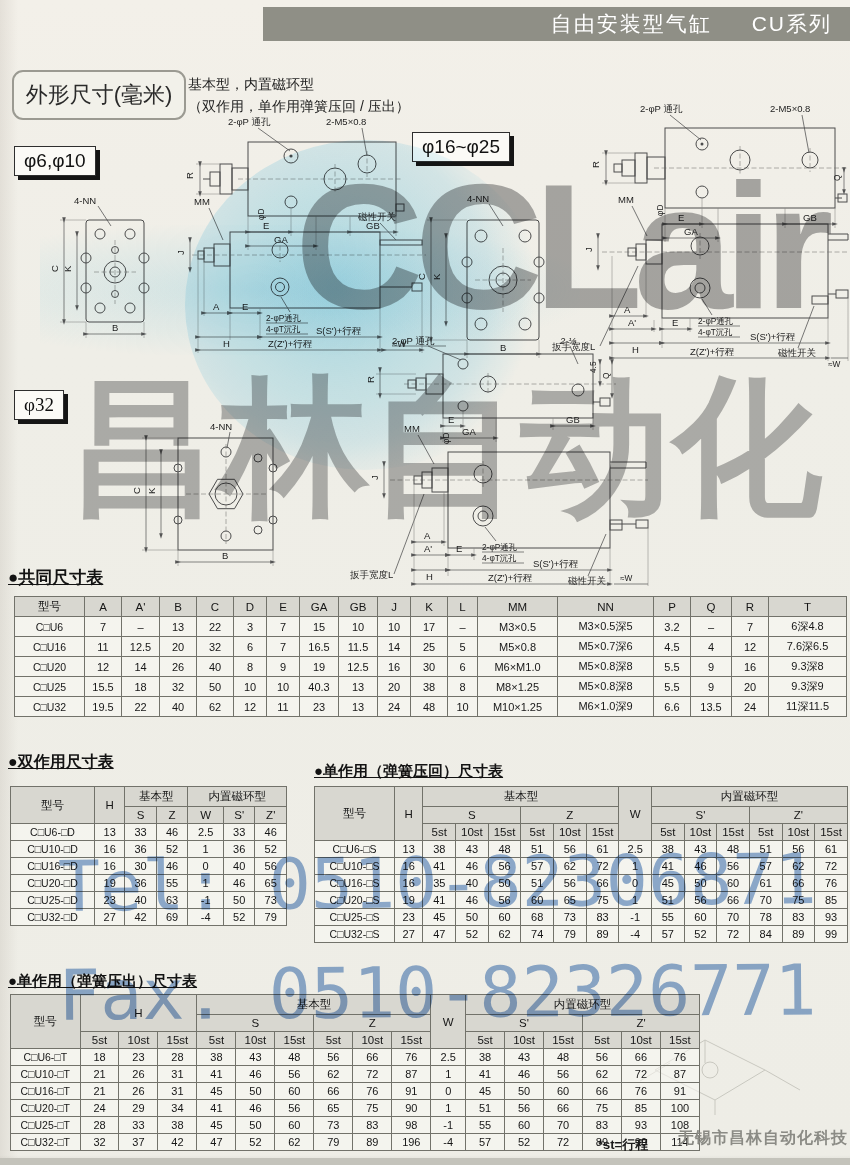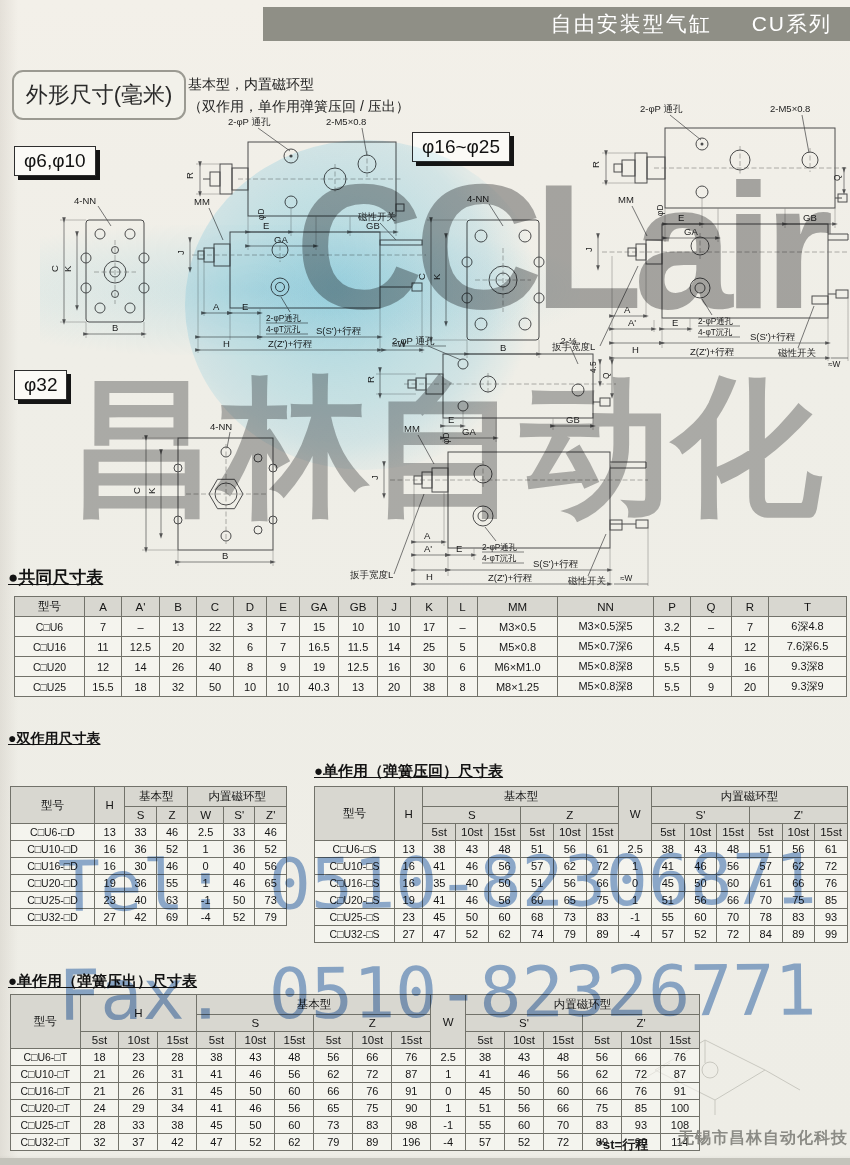--- a/index.html
+++ b/index.html
@@ -24,7 +24,7 @@
   
   .tag{background:#fbfaf6;border:1.5px solid #2e2e2e;box-shadow:4px 4px 0 0 #151515;
        font-size:19px;padding:3px 9px;color:#111;}
-  .tag1{left:14px;top:146px;} .tag2{left:412px;top:132px;} .tag3{left:14px;top:370px;}
+  .tag1{left:14px;top:146px;} .tag2{left:412px;top:132px;} .tag3{left:14px;top:390px;font-family:Liberation Serif, serif;}
   
   .drw{position:absolute;overflow:visible;}
   .drw line,.drw rect,.drw circle,.drw path,.drw polygon{stroke:#4c4c4c;fill:none;stroke-width:1;}

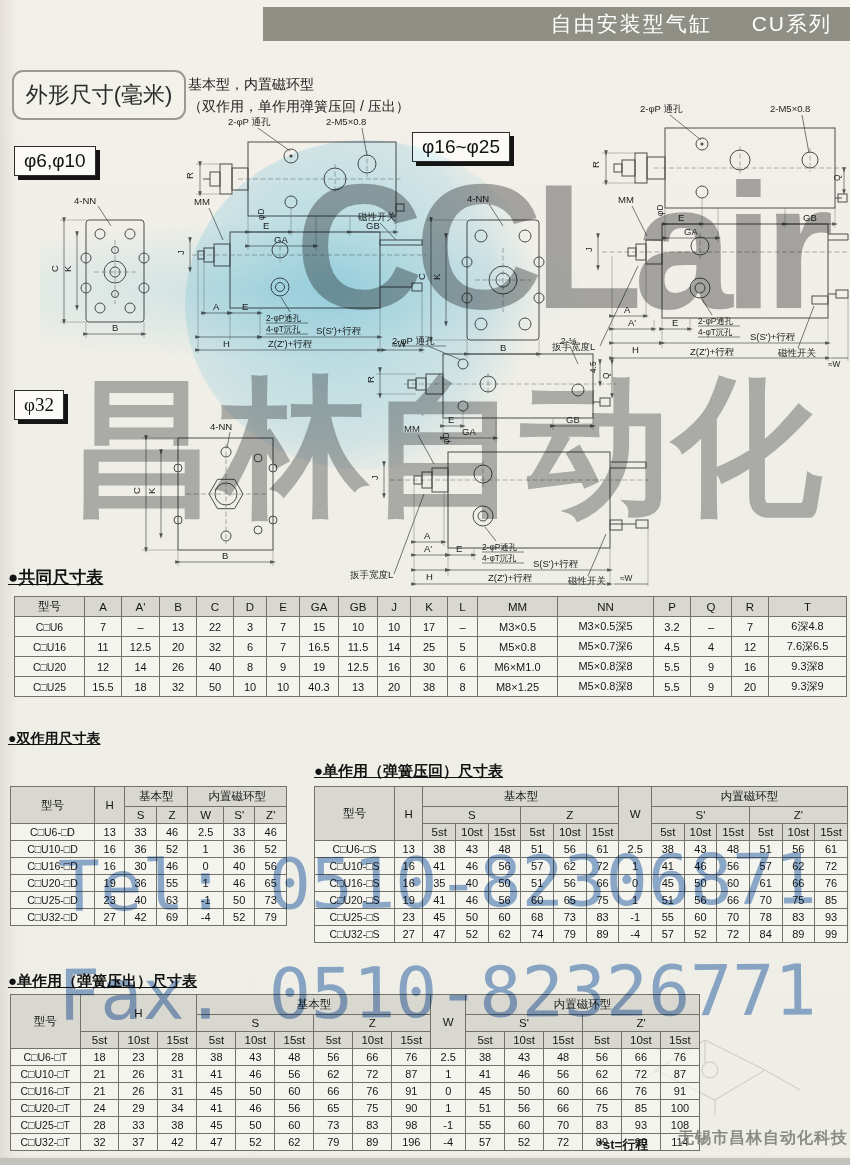--- a/index.html
+++ b/index.html
@@ -601,6 +601,26 @@
             <td>20</td>
             <td>9.3深9</td>
           </tr>
+          <tr>
+            <td>C□U32</td>
+            <td>19.5</td>
+            <td>22</td>
+            <td>40</td>
+            <td>62</td>
+            <td>12</td>
+            <td>11</td>
+            <td>23</td>
+            <td>13</td>
+            <td>24</td>
+            <td>48</td>
+            <td>10</td>
+            <td>M10×1.25</td>
+            <td>M6×1.0深9</td>
+            <td>6.6</td>
+            <td>13.5</td>
+            <td>24</td>
+            <td>11深11.5</td>
+          </tr>
         </tbody>
     </table>
   </div>

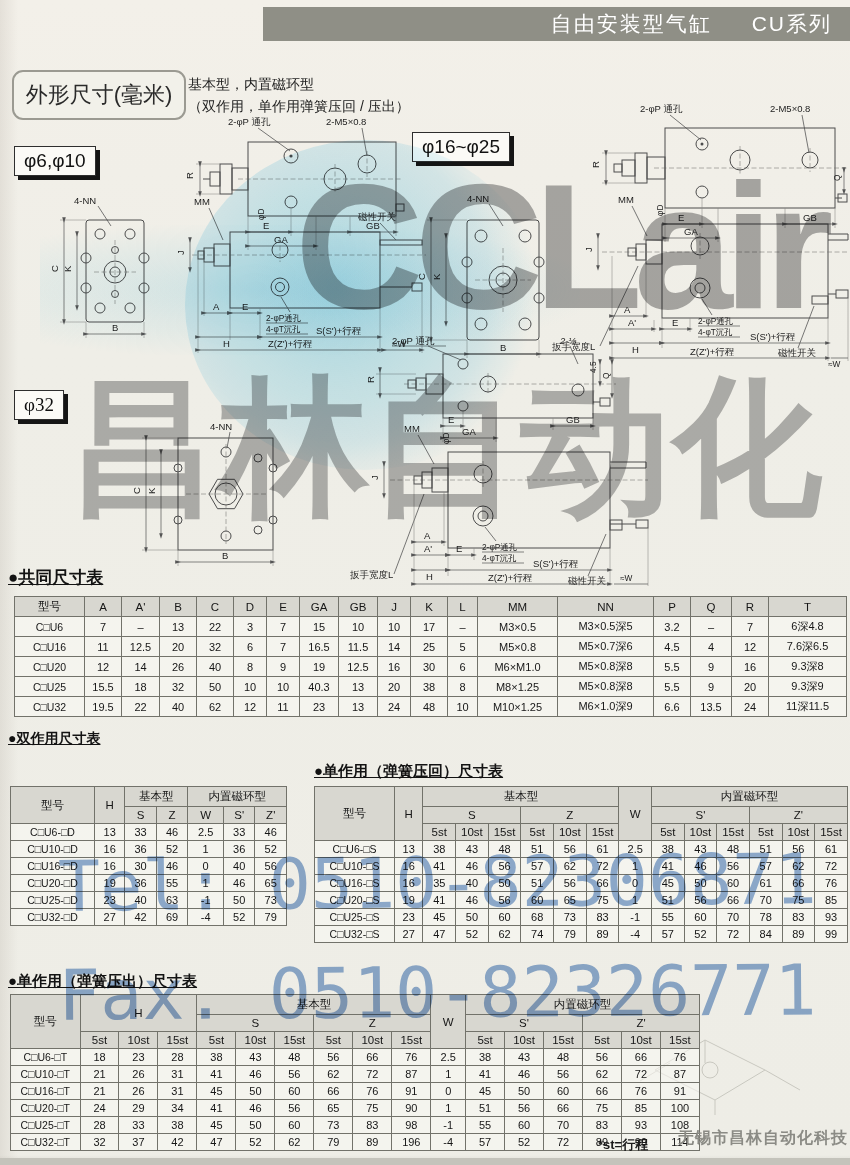--- a/index.html
+++ b/index.html
@@ -57,7 +57,7 @@
   
   .sec-title{font-weight:bold;color:#131313;z-index:20;text-decoration:underline;}
   .t-common-title{left:8px;top:566px;font-size:17px;}
-  .t-dbl-title{left:8px;top:730px;font-size:14px;}
+  .t-dbl-title{left:8px;top:752px;font-size:16px;}
   .t-sar-title{left:314px;top:762px;font-size:15px;}
   .t-sap-title{left:8px;top:972px;font-size:15px;}
   .tblwrap{z-index:20;}

